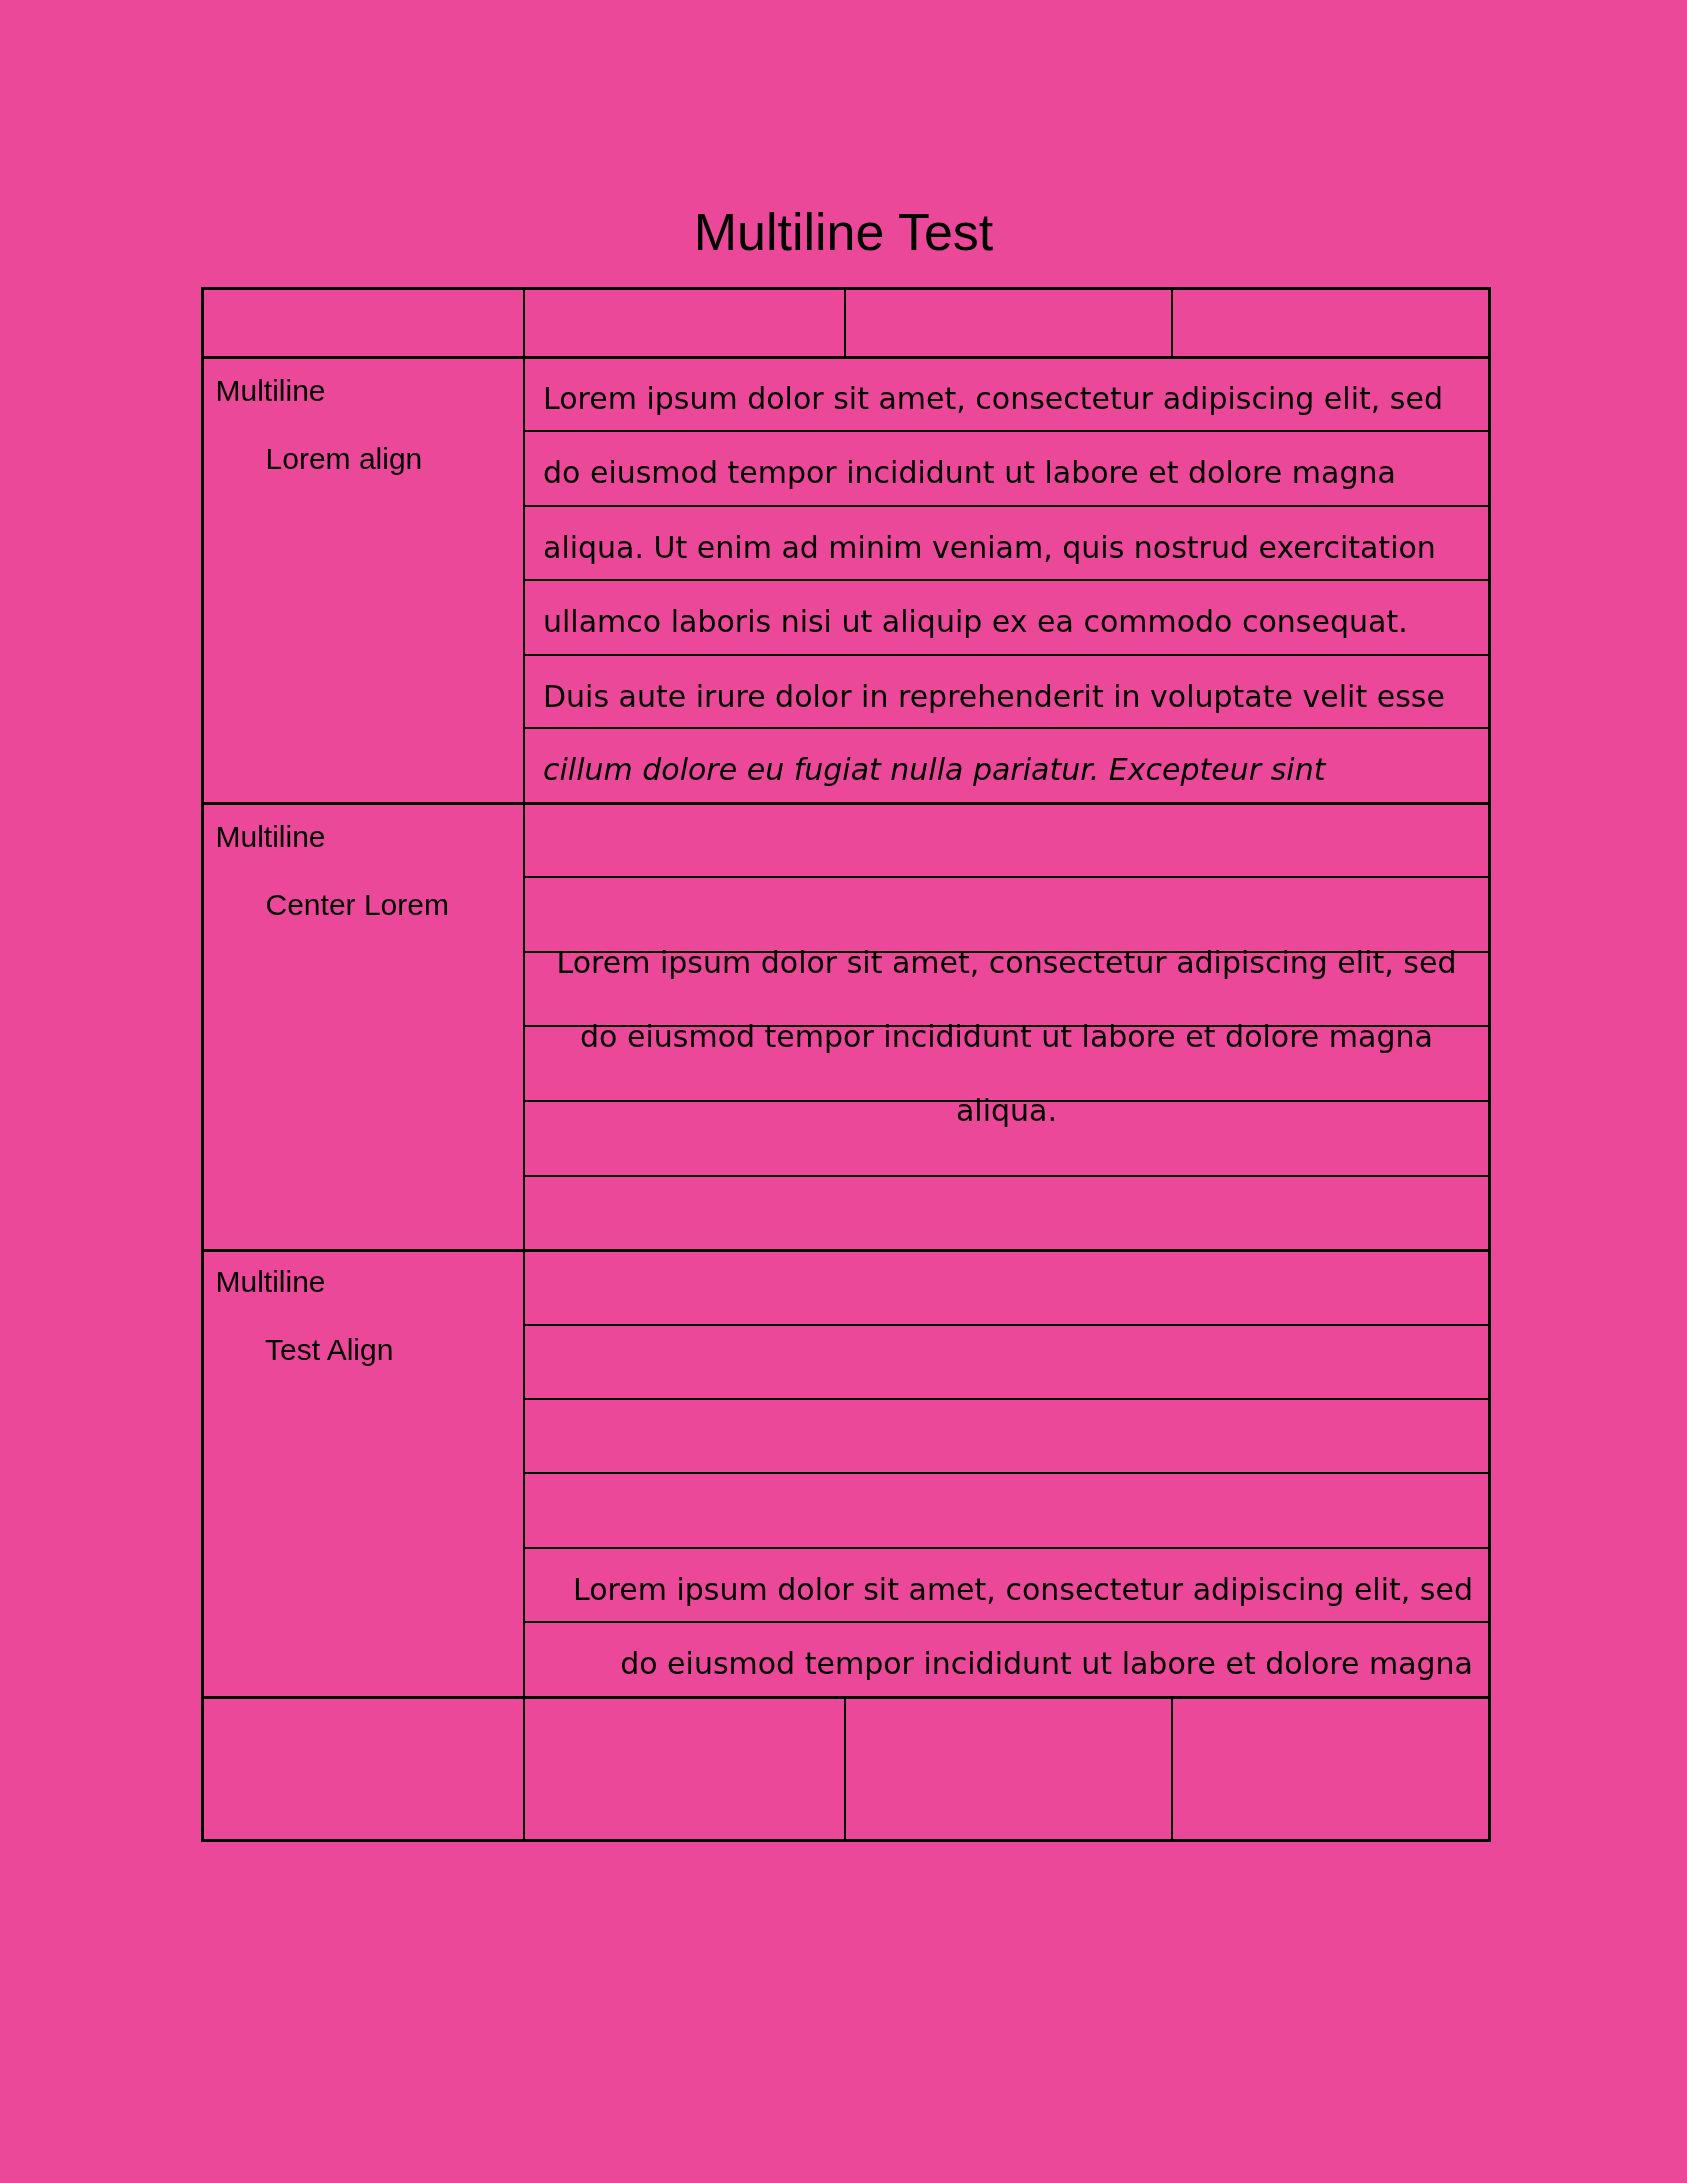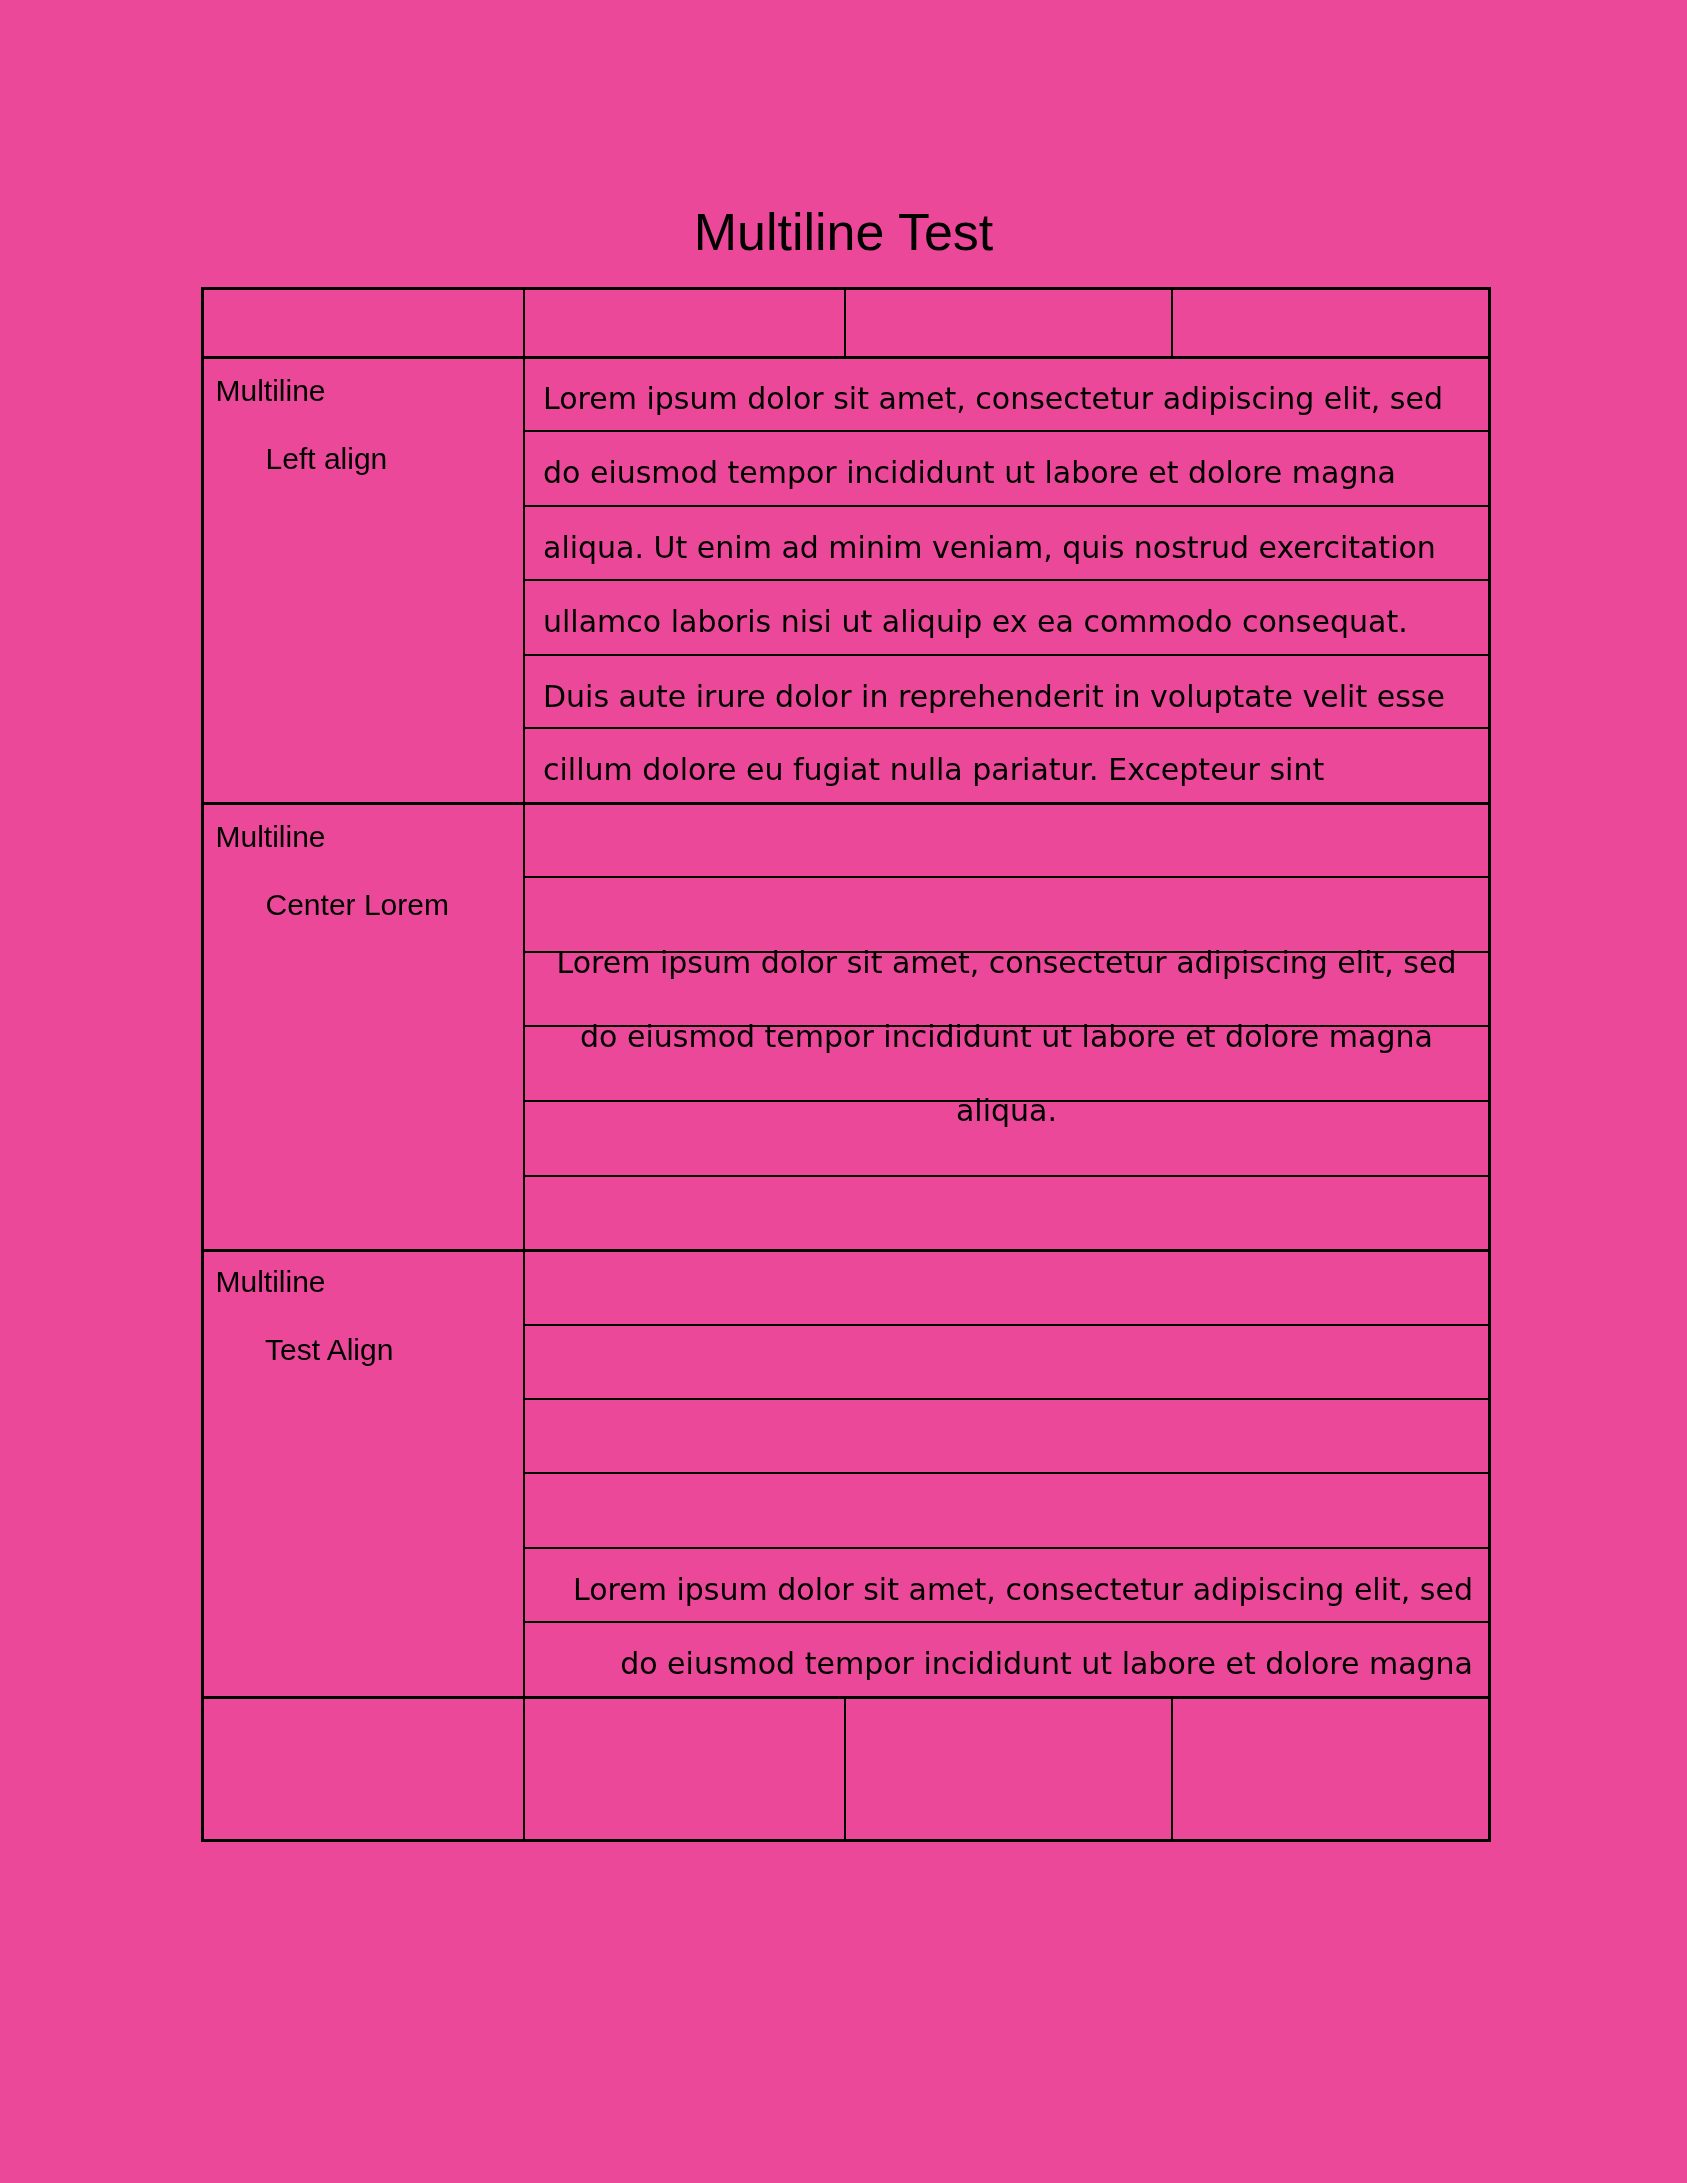--- a/index.html
+++ b/index.html
@@ -71,7 +71,7 @@
     <div class="cell" style="left:972px;top:0;width:315px;height:69px;"></div>
 
     <div class="label" style="top:87px;"><span>Multiline</span><br>
-      <span>Left align</span></div>
+      <span>Lorem align</span></div>
     <div class="label" style="top:533px;"><span>Multiline</span><br>
       <span>Center Lorem</span></div>
     <div class="label" style="top:978px;"><span>Multiline</span><br>

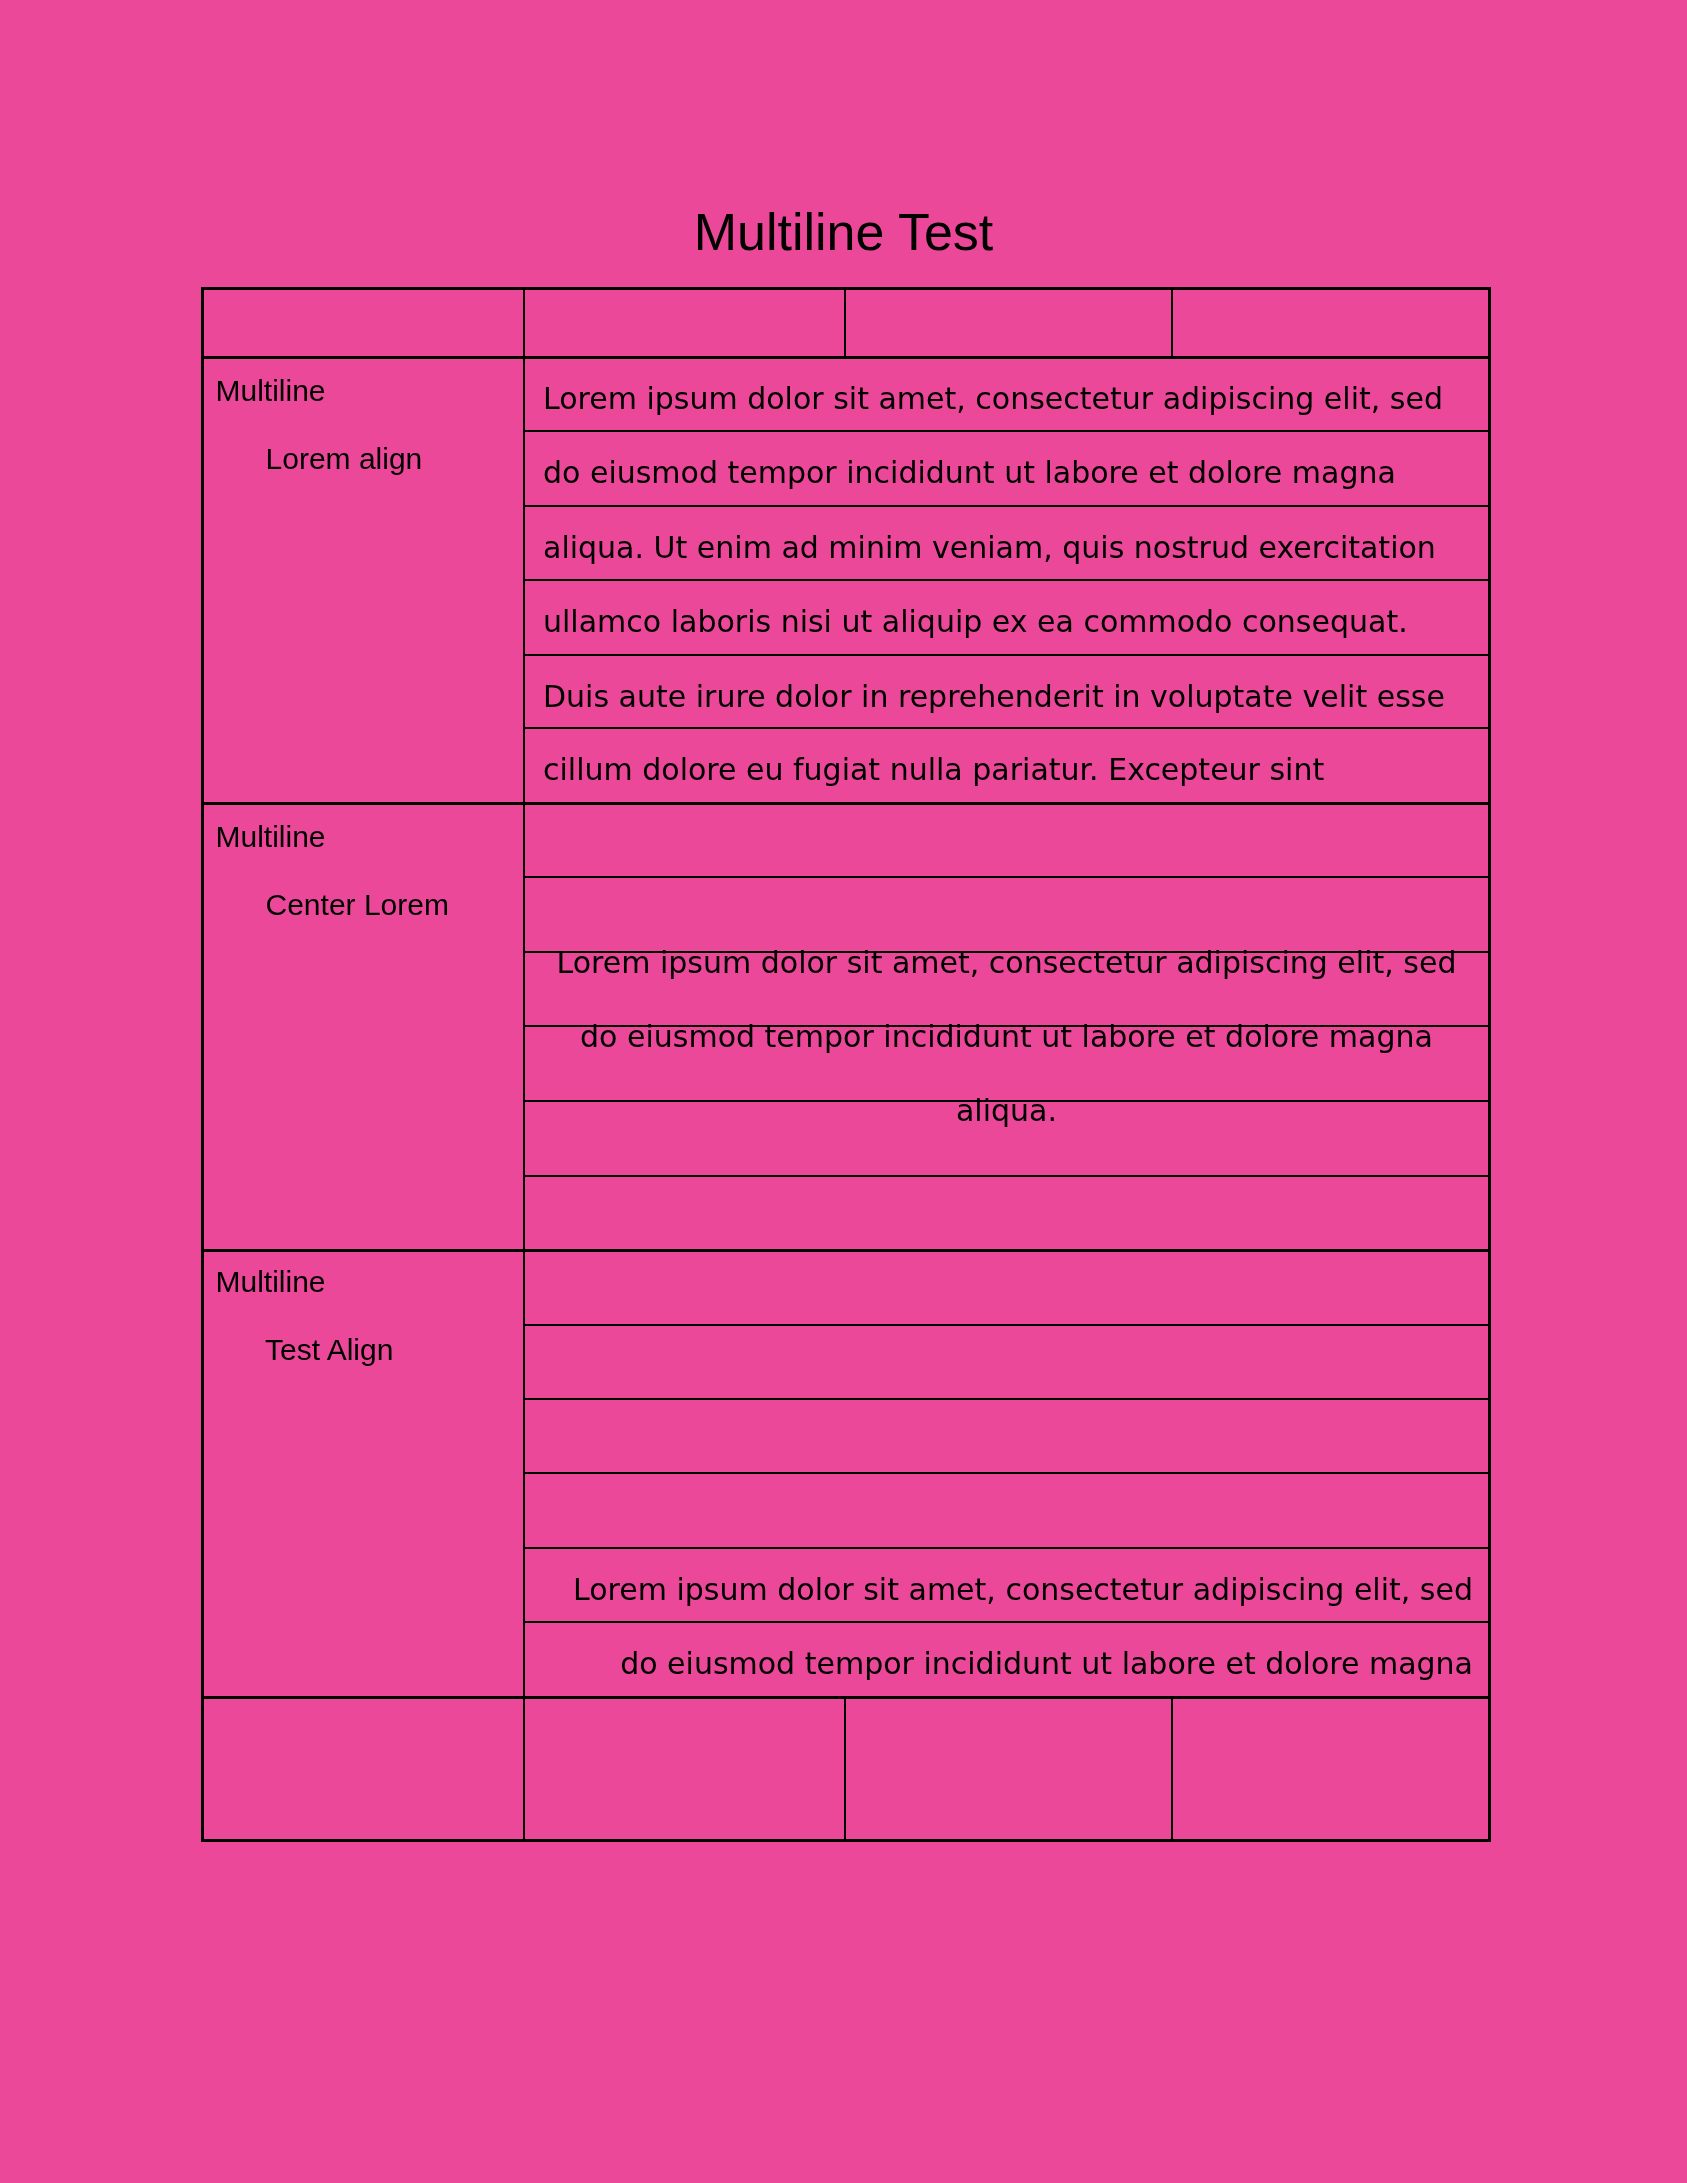--- a/index.html
+++ b/index.html
@@ -82,7 +82,7 @@
     <div class="bodyline" style="top:218px;">aliqua. Ut enim ad minim veniam, quis nostrud exercitation</div>
     <div class="bodyline" style="top:292px;">ullamco laboris nisi ut aliquip ex ea commodo consequat.</div>
     <div class="bodyline" style="top:367px;border-radius:20px;">Duis aute irure dolor in reprehenderit in voluptate velit esse</div>
-    <div class="bodyline" style="top:440px;">cillum dolore eu fugiat nulla pariatur. Excepteur sint</div>
+    <div class="bodyline" style="top:440px;font-style:italic;">cillum dolore eu fugiat nulla pariatur. Excepteur sint</div>
 
     <div class="overlay">Lorem ipsum dolor sit amet, consectetur adipiscing elit, sed
 do eiusmod tempor incididunt ut labore et dolore magna

